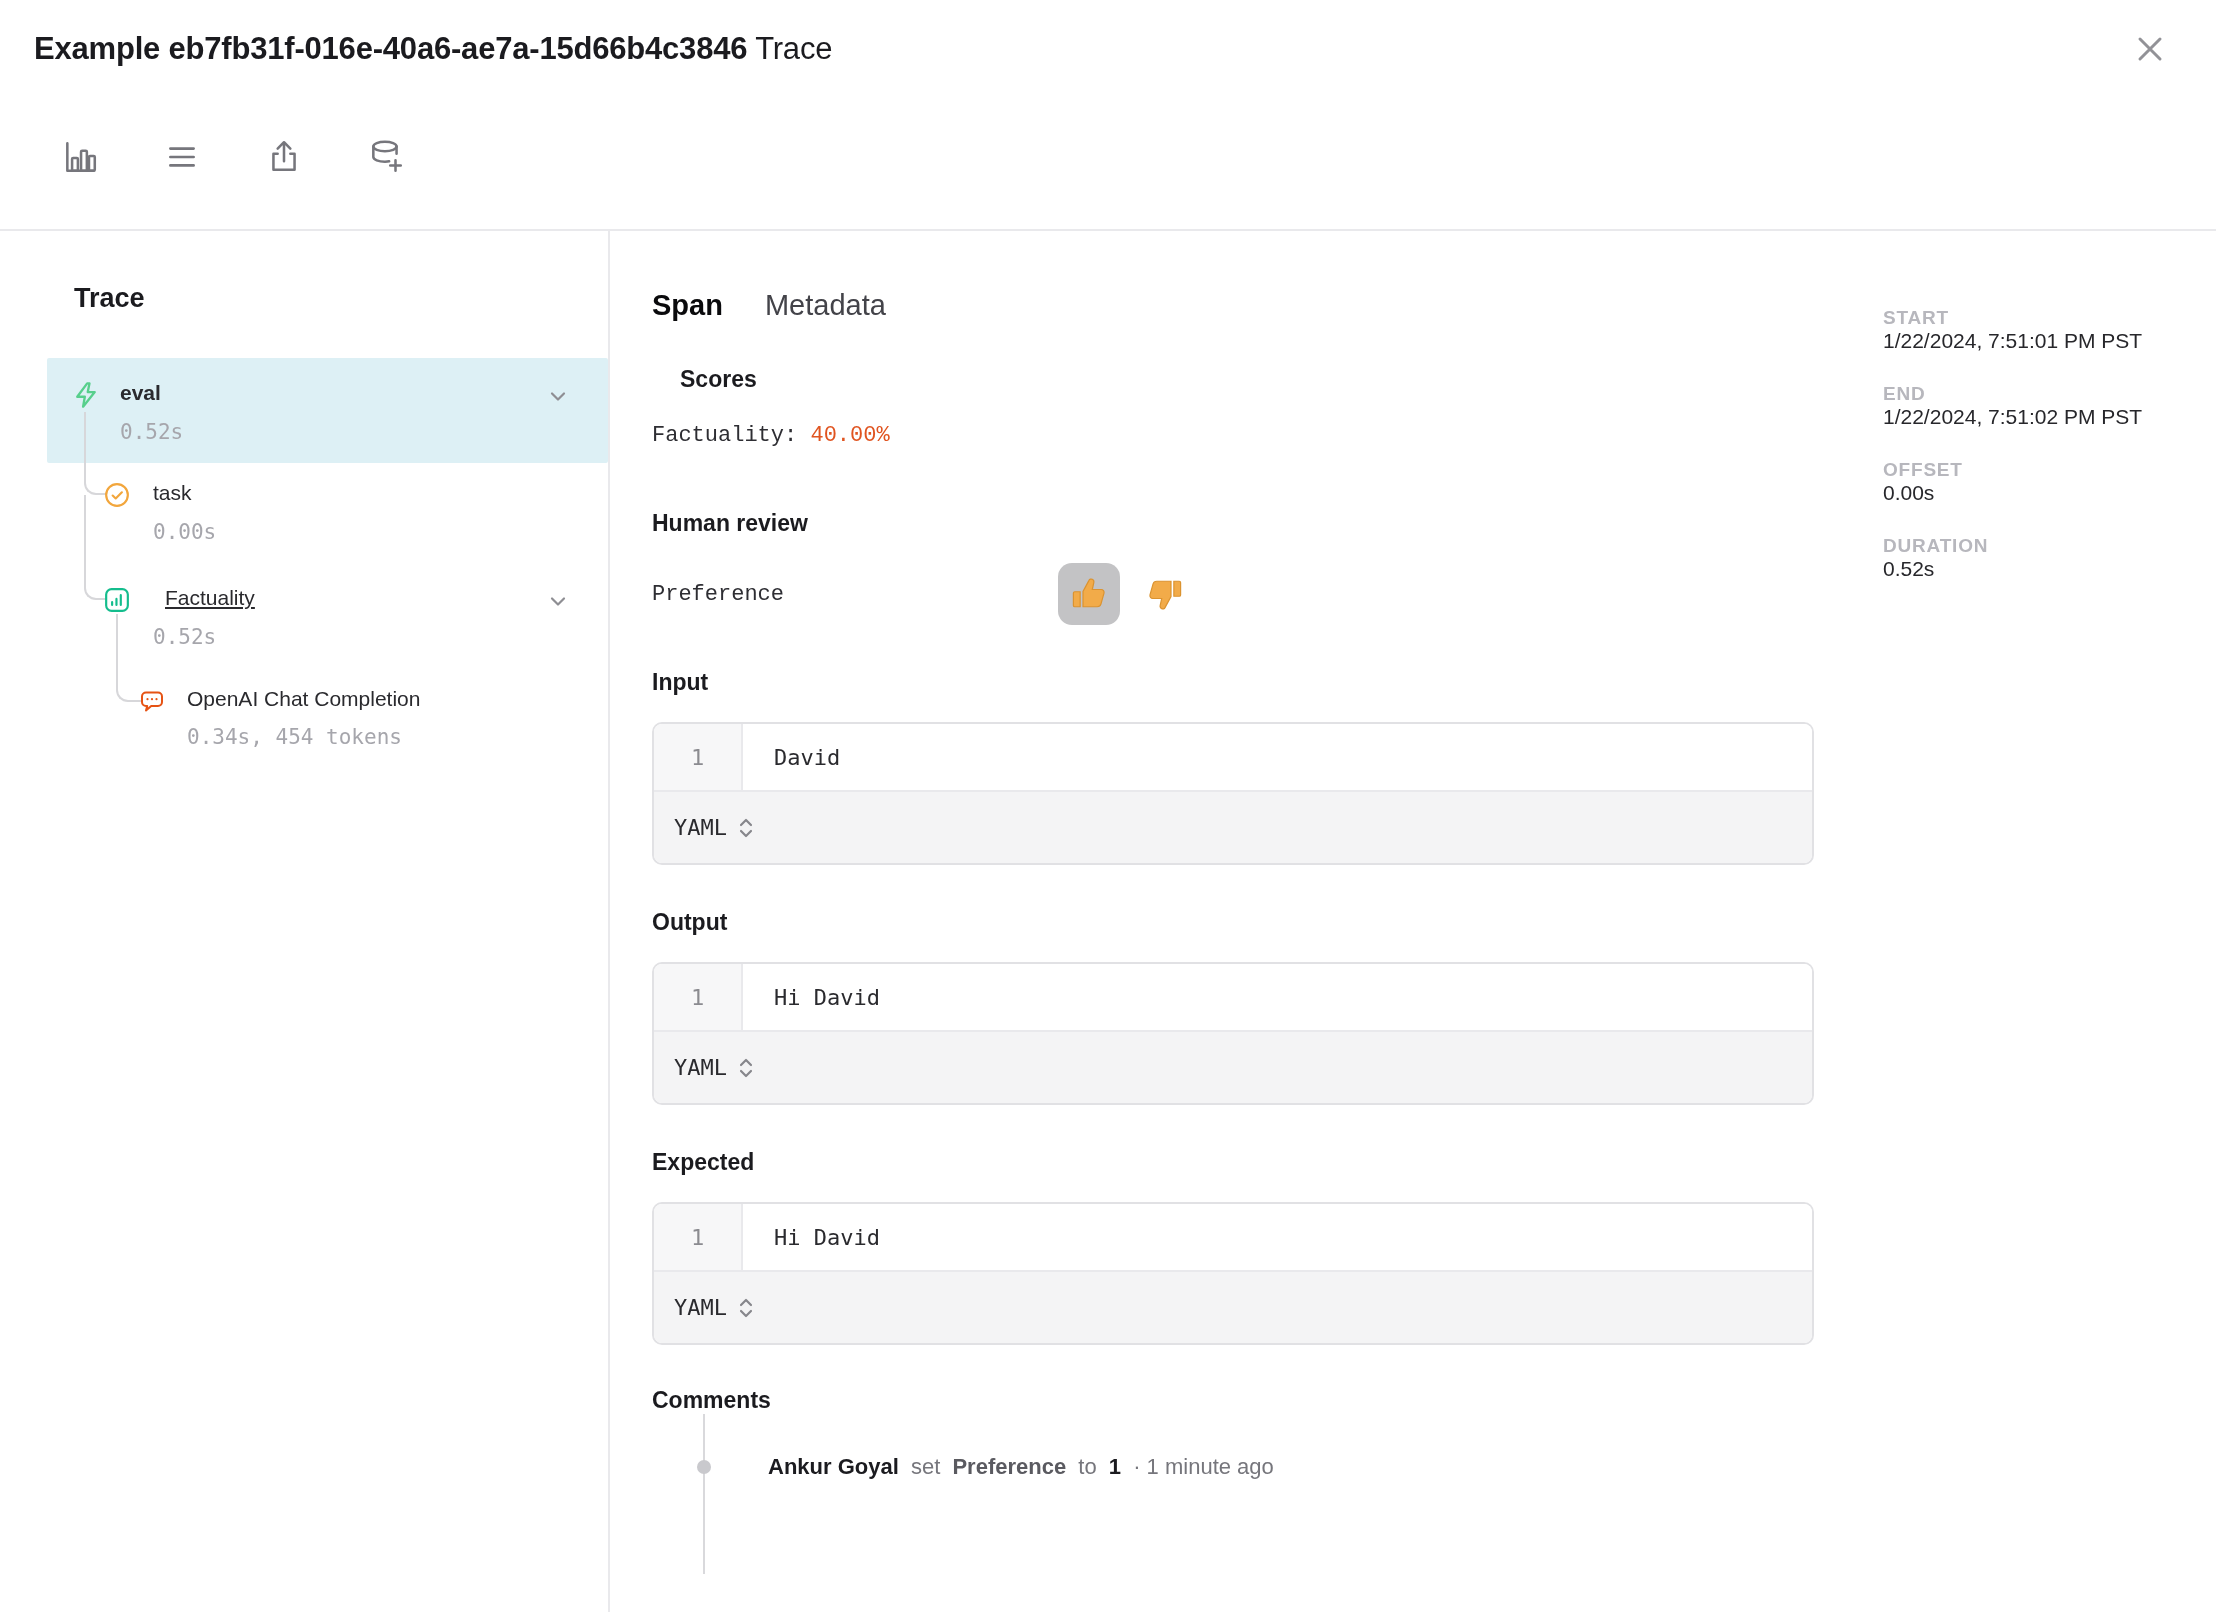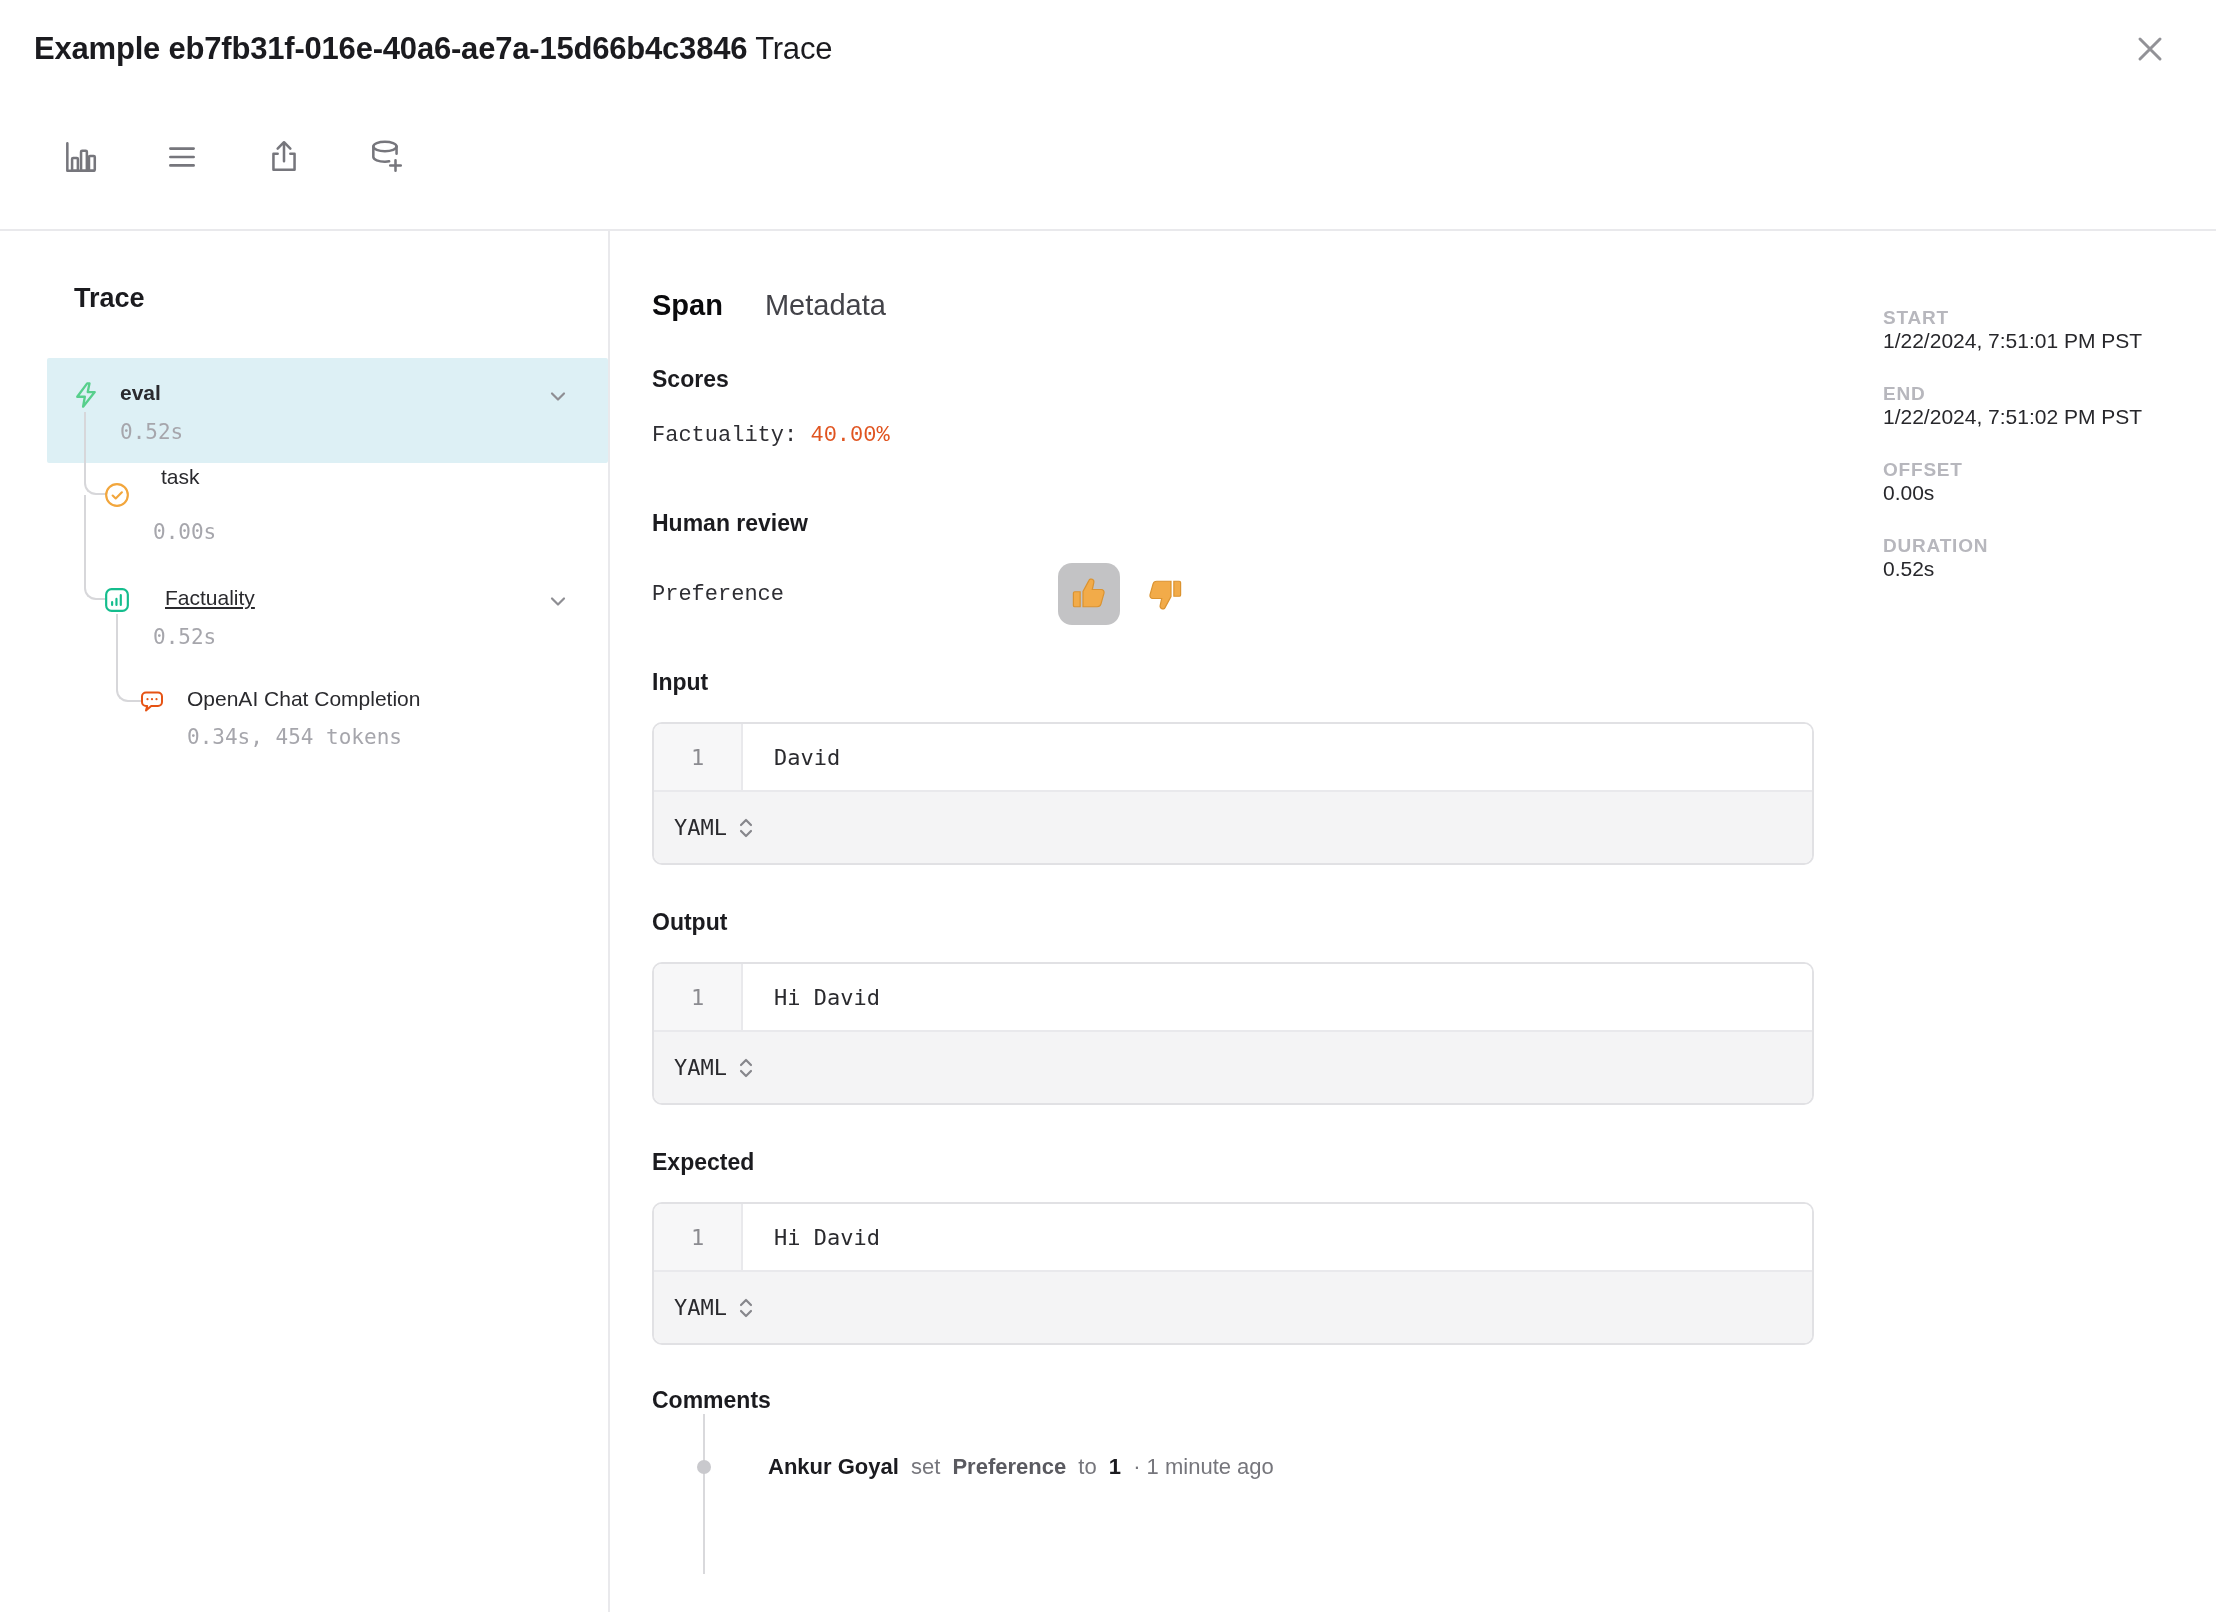--- a/index.html
+++ b/index.html
@@ -46,7 +46,7 @@
   .sec-h { font-size:23px; font-weight:700; color:#1b1b1f; }
   .mono { font-family:Liberation Mono, monospace; }
 
-  .scores-h { margin-top:44px; }
+  .scores-h { margin-top:44px;margin-left:28px; }
   .score-line { margin-top:30px; font-size:22px; color:#2e2e33; }
   .score-val { color:#e05420; }
 

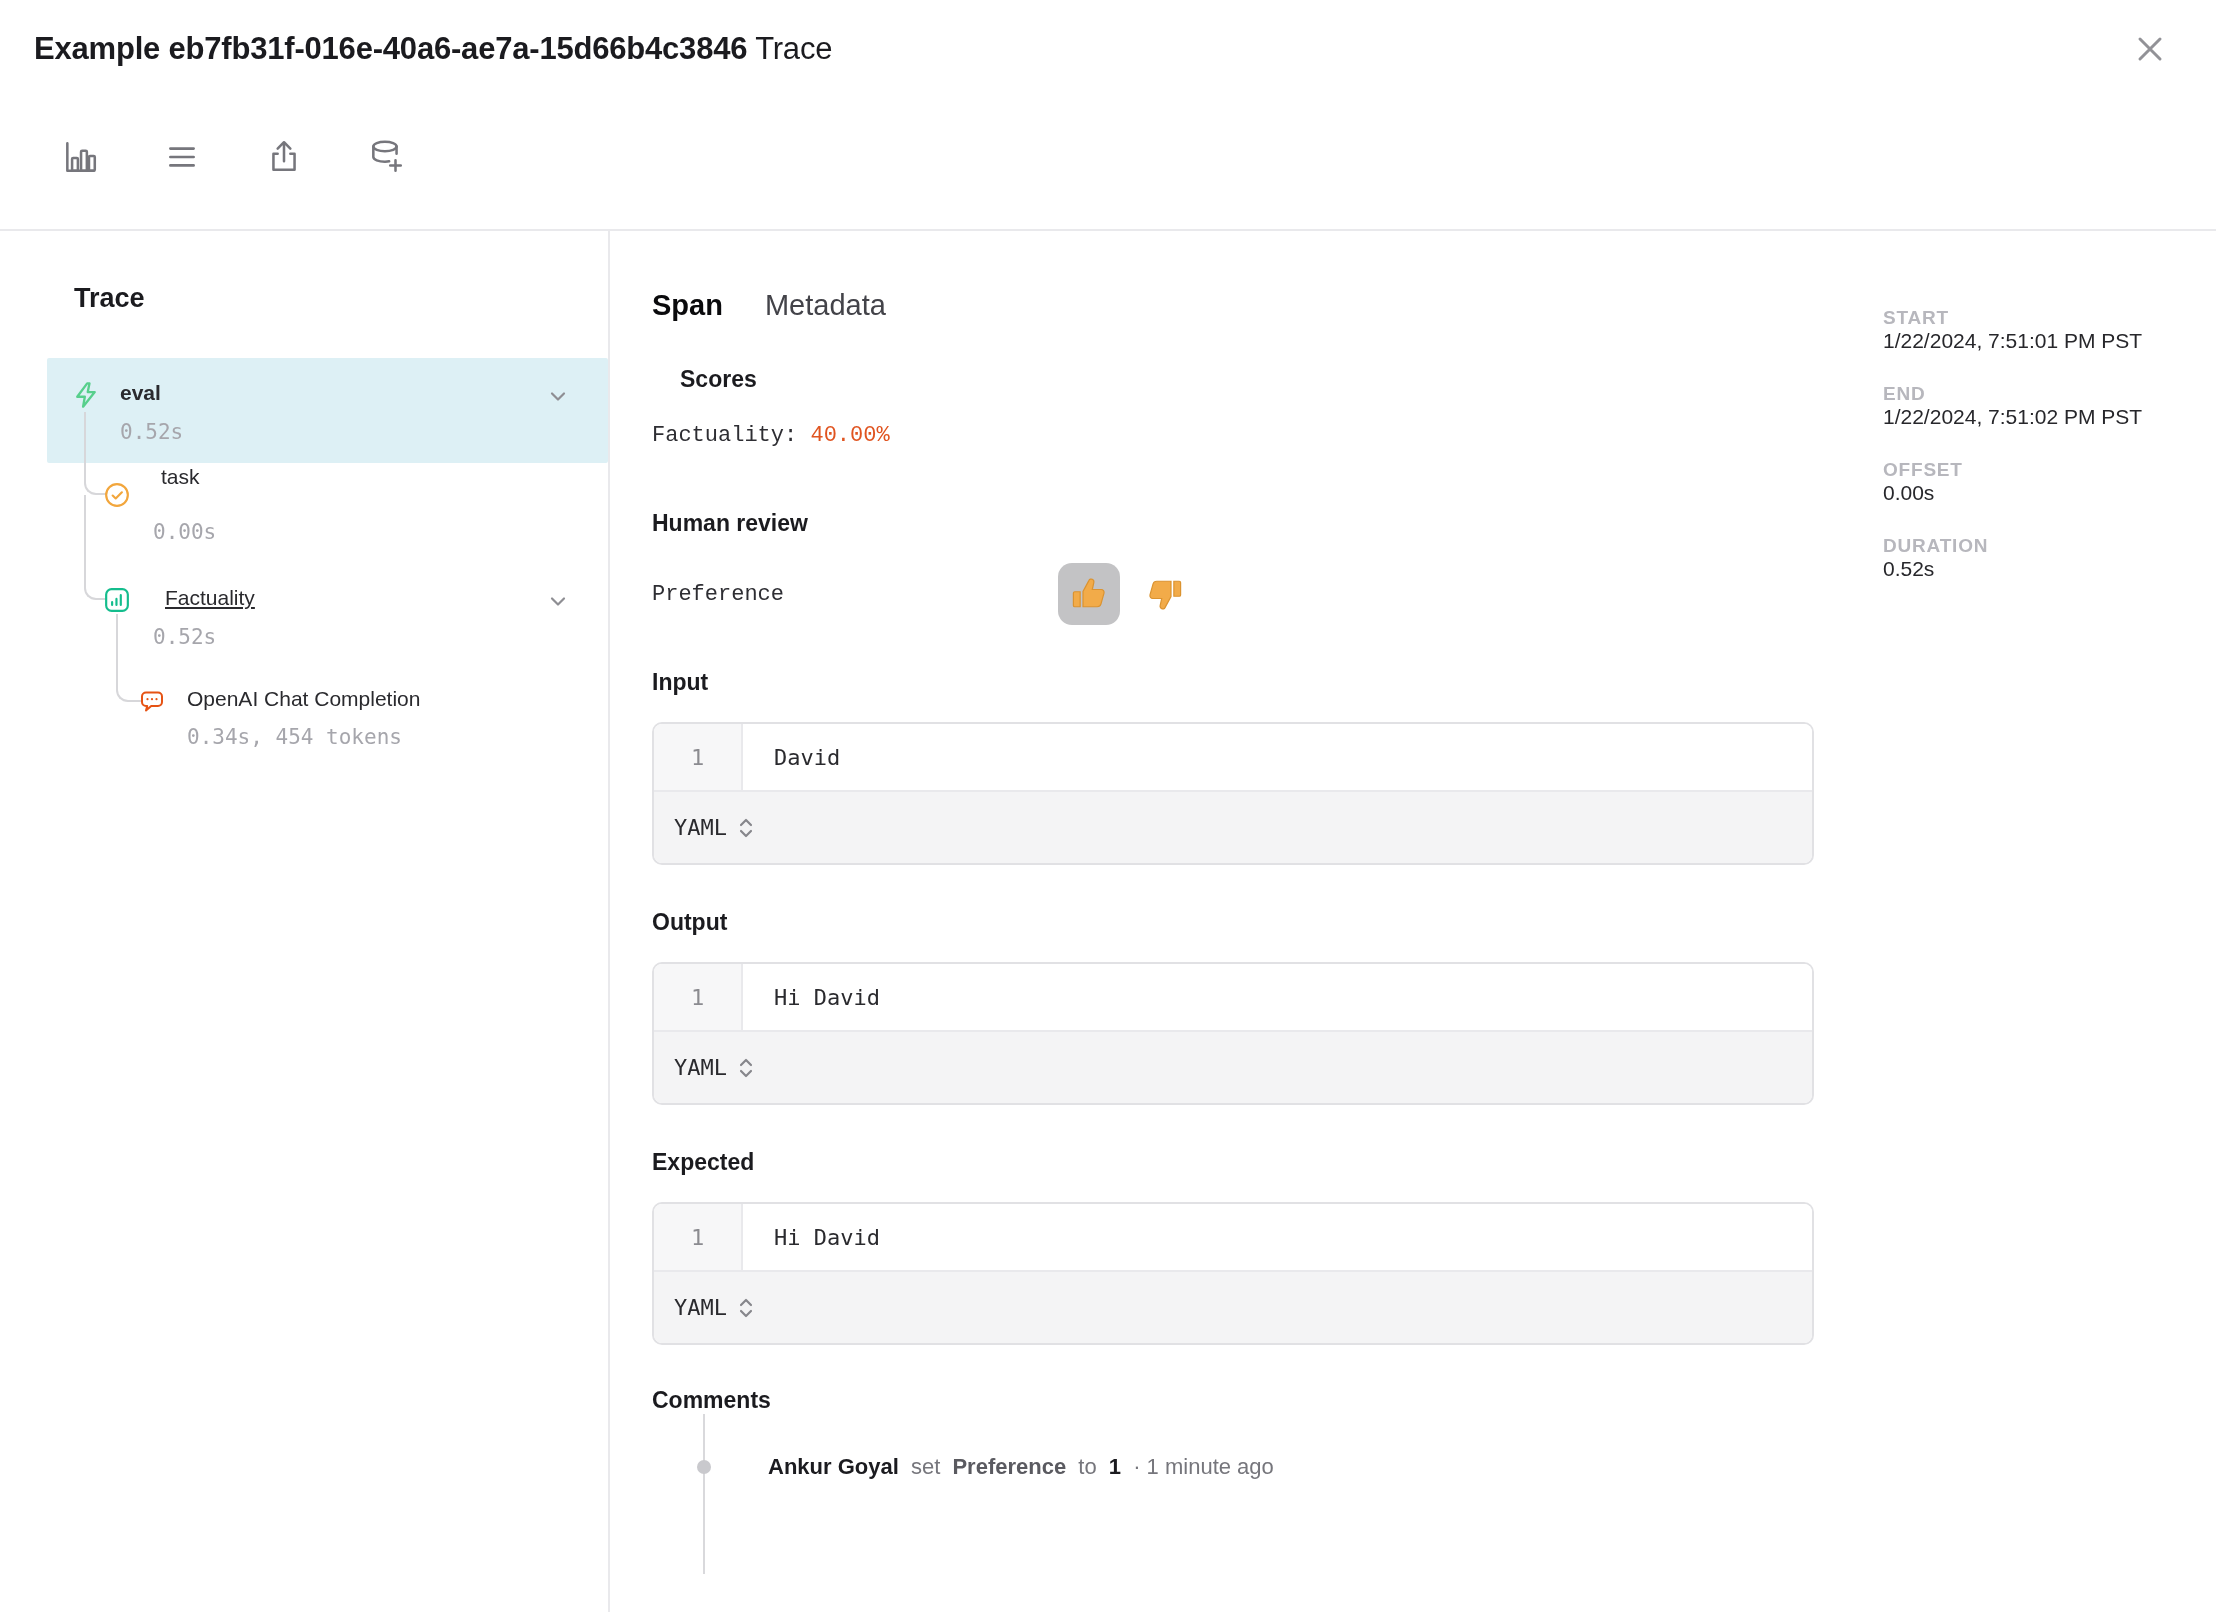--- a/index.html
+++ b/index.html
@@ -176,7 +176,7 @@
           <path d="M8 12.5 L10.8 15.2 L16.5 9.5"></path>
       </svg>
     </div>
-    <div class="node-label" style="position:absolute; left:153px; top:234px;margin-left:8px;">task</div>
+    <div class="node-label" style="position:absolute; left:153px; top:250px;">task</div>
     <div class="node-duration" style="position:absolute; left:153px; top:289px;">0.00s</div>
 
     <div class="tree-icon" style="left:104px; top:356px;">

